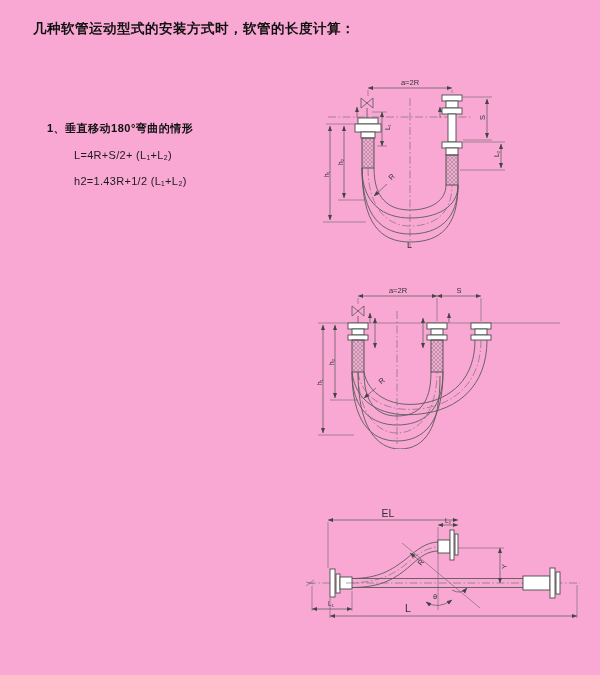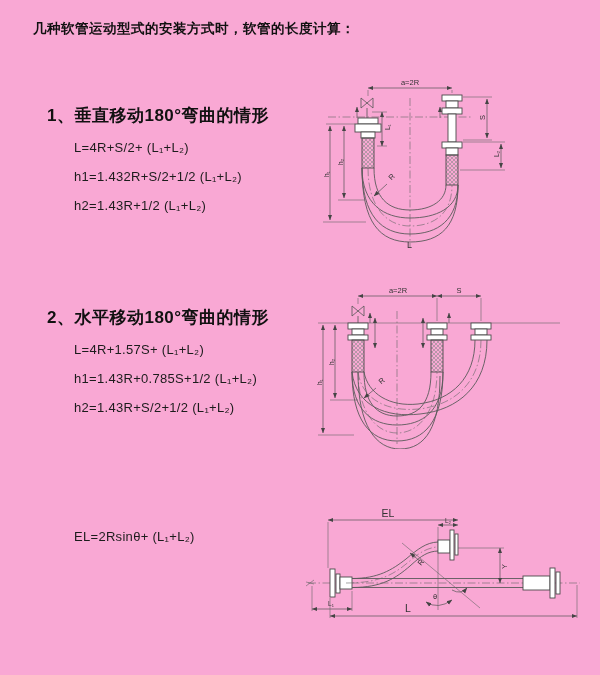--- a/index.html
+++ b/index.html
@@ -12,7 +12,7 @@
     letter-spacing:0.5px;color:#111;white-space:nowrap;
   }
   .section{position:absolute;white-space:nowrap;}
-  .heading{font-size:17px;font-weight:bold;color:#111;margin:0 0 13px 0;letter-spacing:0.5px;}
+  .heading{font-size:11px;font-weight:bold;color:#111;margin:17px 0 13px 0;letter-spacing:0.5px;}
   .formula{font-size:13px;color:#1c1c1c;margin:5px 0 14px 27px;letter-spacing:0.3px;}
   .diagram{position:absolute;}
   svg text{font-family:"Liberation Sans","DejaVu Sans",sans-serif;fill:#333;}

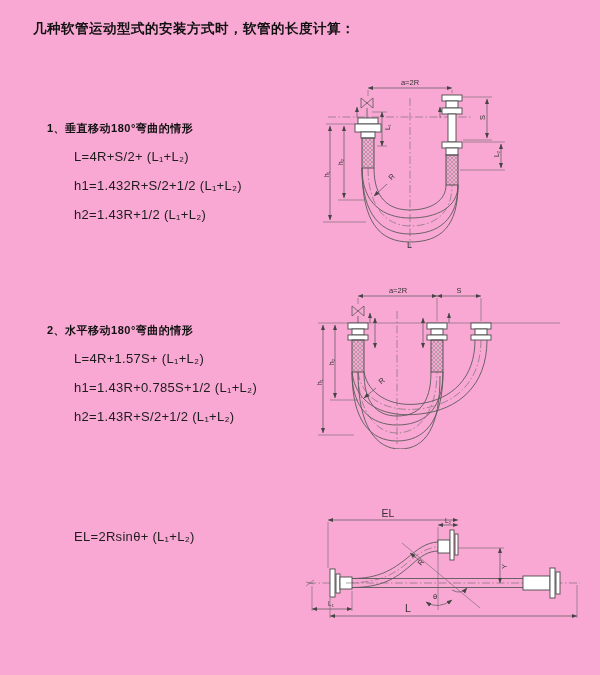--- a/index.html
+++ b/index.html
@@ -13,7 +13,7 @@
   }
   .section{position:absolute;white-space:nowrap;}
   .heading{font-size:11px;font-weight:bold;color:#111;margin:17px 0 13px 0;letter-spacing:0.5px;}
-  .formula{font-size:13px;color:#1c1c1c;margin:5px 0 14px 27px;letter-spacing:0.3px;}
+  .formula{font-size:11px;color:#1c1c1c;margin:12px 0 14px 27px;letter-spacing:0.3px;}
   .diagram{position:absolute;}
   svg text{font-family:"Liberation Sans","DejaVu Sans",sans-serif;fill:#333;}
   .lbl{font-size:7.5px;}

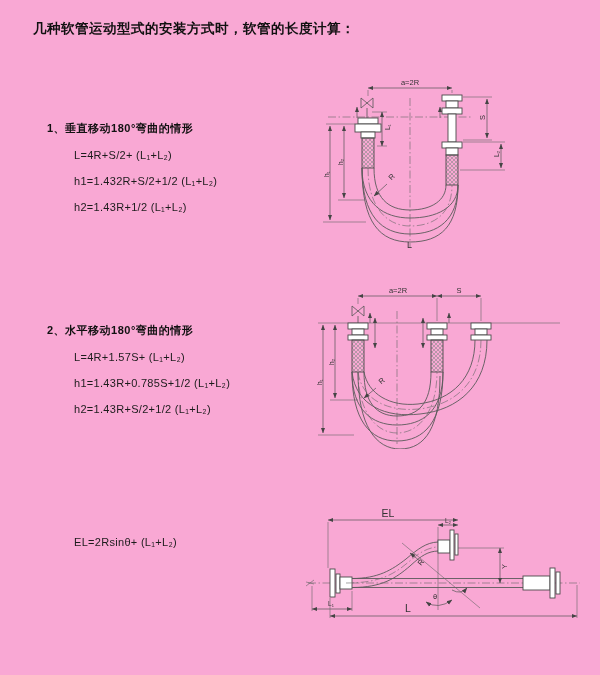--- a/index.html
+++ b/index.html
@@ -48,7 +48,6 @@
   <div class="section" style="left:47px;top:104px">
     <div class="heading">1、垂直移动180°弯曲的情形</div>
     <div class="formula">L=4R+S/2+ (L₁+L₂)</div>
-    <div class="formula">h1=1.432R+S/2+1/2 (L₁+L₂)</div>
     <div class="formula">h2=1.43R+1/2 (L₁+L₂)</div>
   </div>
 

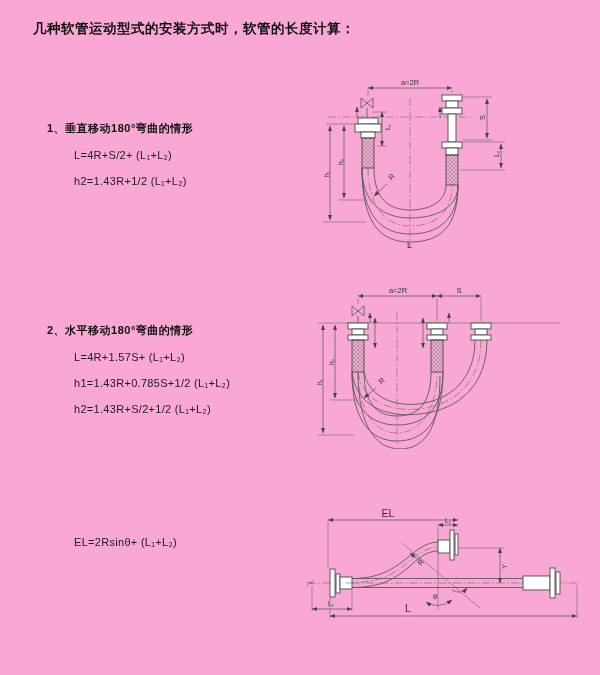--- a/index.html
+++ b/index.html
@@ -51,12 +51,6 @@
     <div class="formula">h2=1.43R+1/2 (L₁+L₂)</div>
   </div>
 
-  <div class="section" style="left:47px;top:306px">
-    <div class="heading">2、水平移动180°弯曲的情形</div>
-    <div class="formula">L=4R+1.57S+ (L₁+L₂)</div>
-    <div class="formula">h1=1.43R+0.785S+1/2 (L₁+L₂)</div>
-    <div class="formula">h2=1.43R+S/2+1/2 (L₁+L₂)</div>
-  </div>
 
   <div class="section" style="left:47px;top:524px">
     <div class="formula">EL=2Rsinθ+ (L₁+L₂)</div>

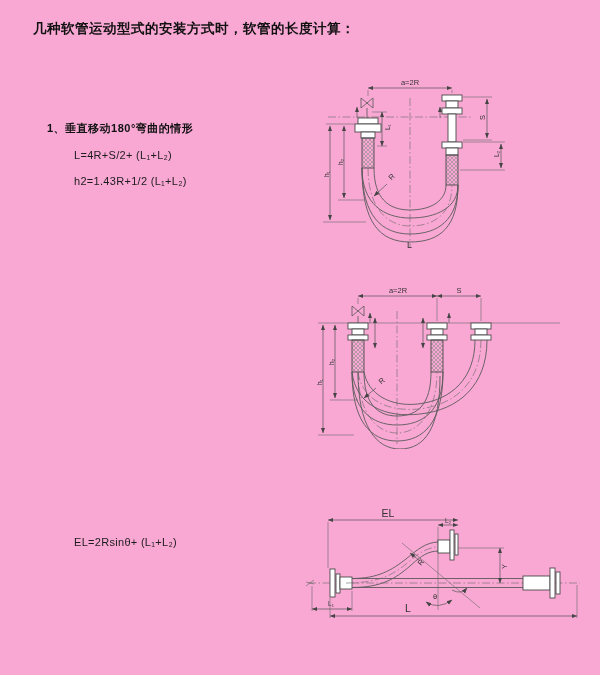--- a/index.html
+++ b/index.html
@@ -53,7 +53,6 @@
 
 
   <div class="section" style="left:47px;top:524px">
-    <div class="formula">EL=2Rsinθ+ (L₁+L₂)</div>
   </div>
 
   <svg class="diagram" style="left:310px;top:76px" width="275" height="178" viewBox="0 0 275 178">

